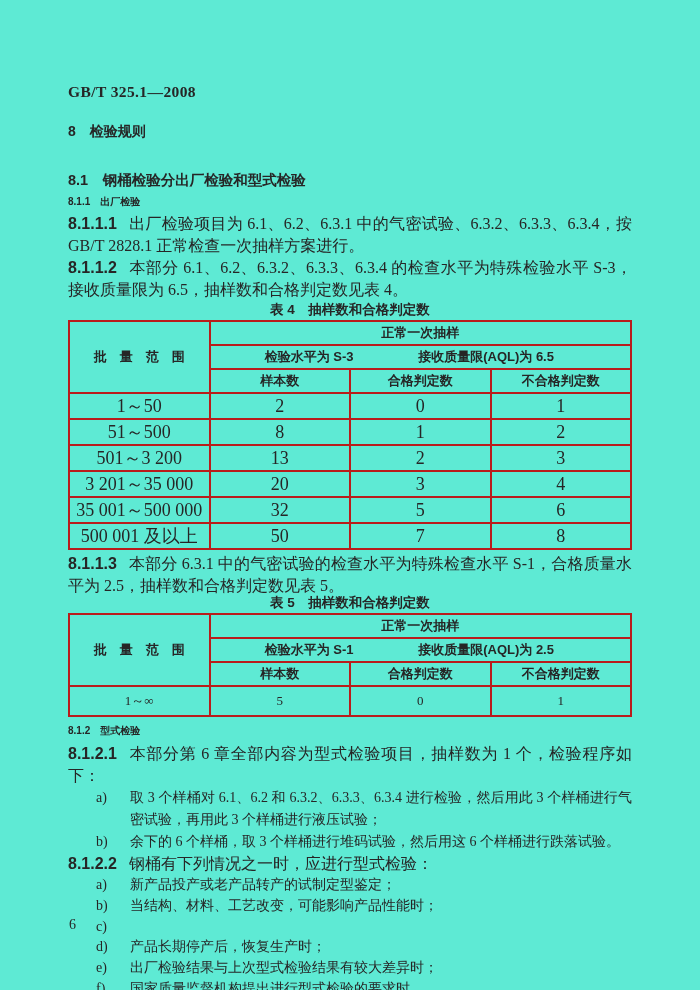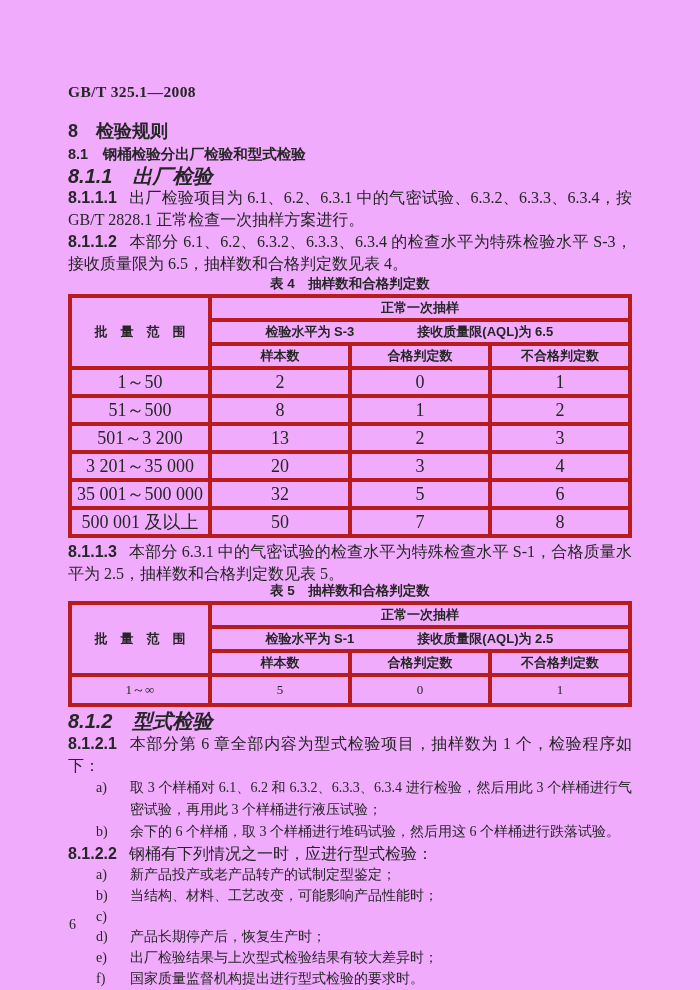--- a/index.html
+++ b/index.html
@@ -15,7 +15,7 @@
     width:700px; height:990px;
     padding:84px 68px 0 68px;
     overflow:hidden;
-    background:#f0abfc;
+    background:#5eead4;
   }
   .doc-number {
     font-family:"Liberation Serif", serif;

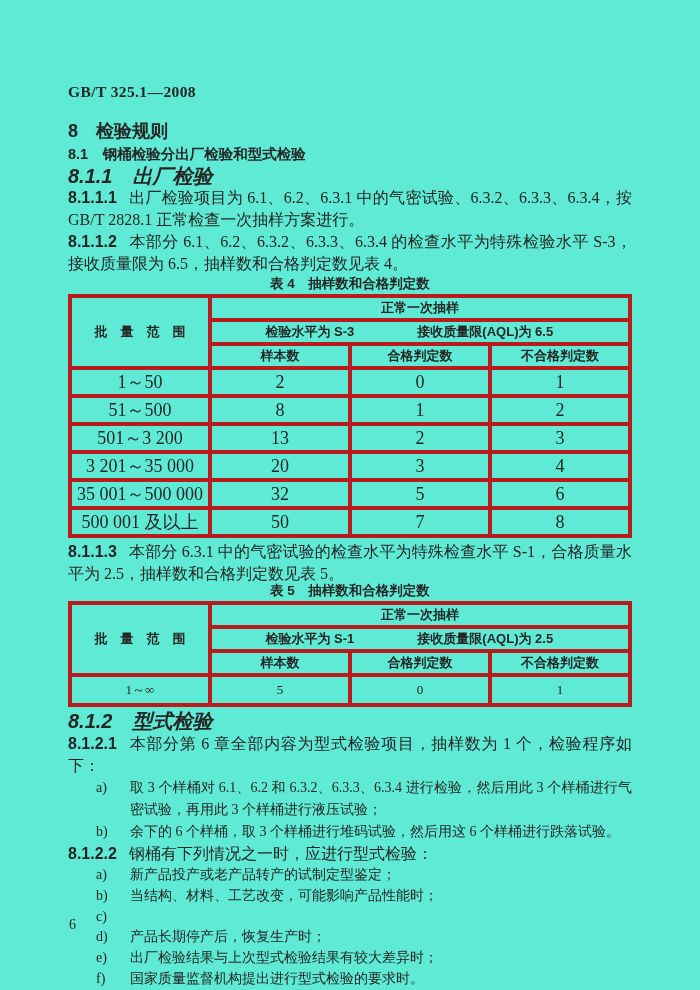--- a/index.html
+++ b/index.html
@@ -28,9 +28,9 @@
   .h-main {
     font-family:"Liberation Sans", sans-serif;
     font-weight:bold;
-    font-size:18px;
-    line-height:18px;
-    margin-bottom:5px;
+    font-size:14px;
+    line-height:18px;
+    margin-bottom:31px;
   }
   .h-sub {
     font-family:"Liberation Sans", sans-serif;

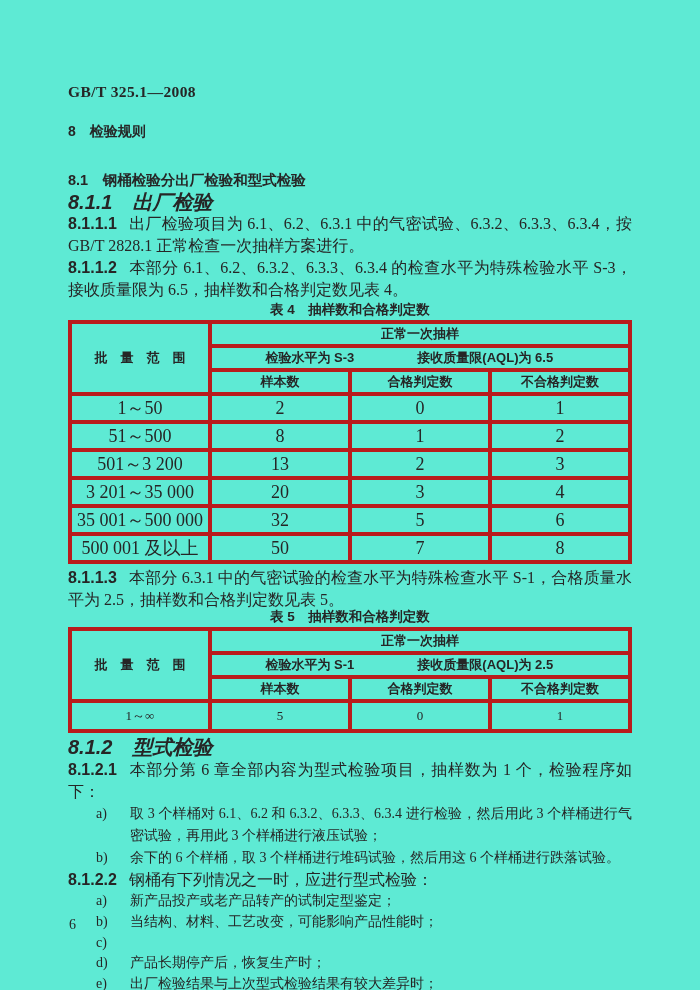--- a/index.html
+++ b/index.html
@@ -42,10 +42,9 @@
   .h-sub2 {
     font-family:"Liberation Sans", sans-serif;
     font-weight:bold;
-    font-size:20px;
+    font-size:10px;
     line-height:18px;
     margin-bottom:2px;
-    font-style:italic;
   }
   p.clause {
     font-size:16px;

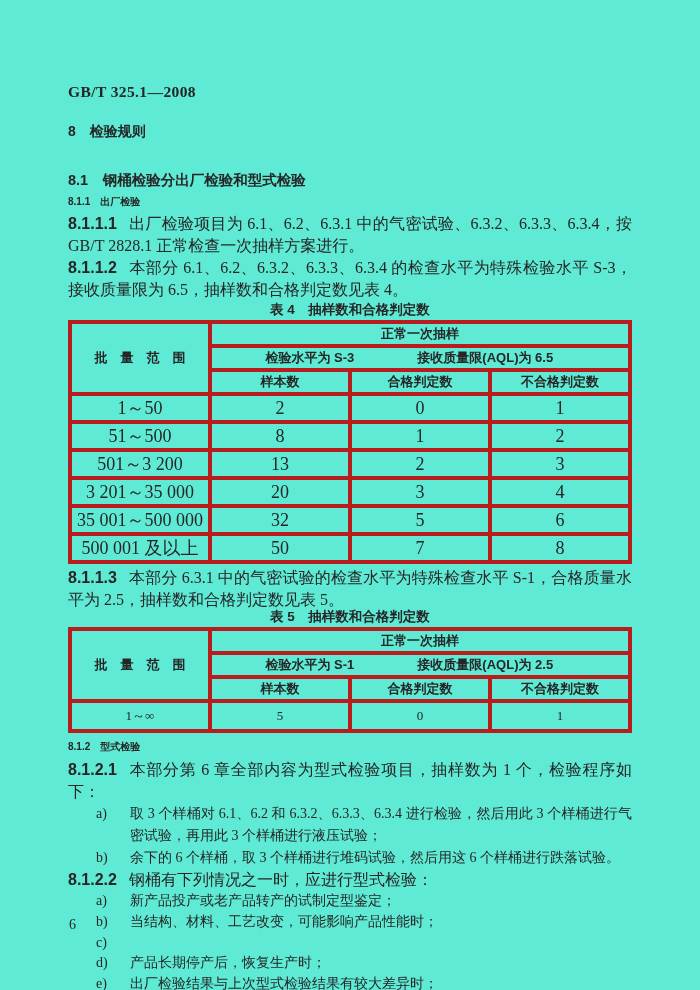--- a/index.html
+++ b/index.html
@@ -75,7 +75,7 @@
     background:transparent;
   }
   table.sampling td {
-    border:4px solid #b91c1c;
+    border:2px solid #b91c1c;
     text-align:center;
     vertical-align:middle;
     padding:0 4px;

